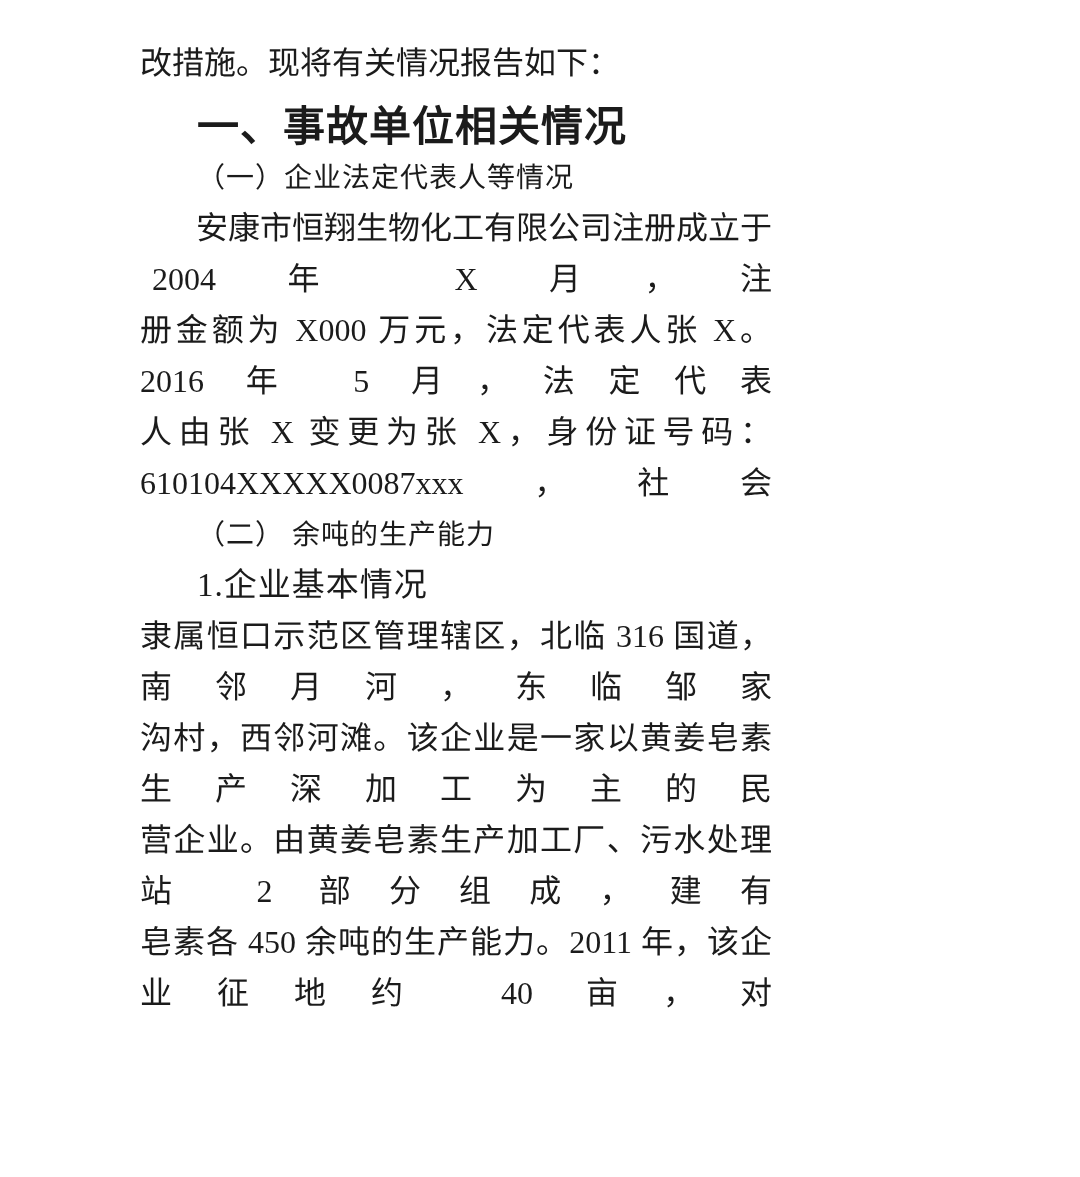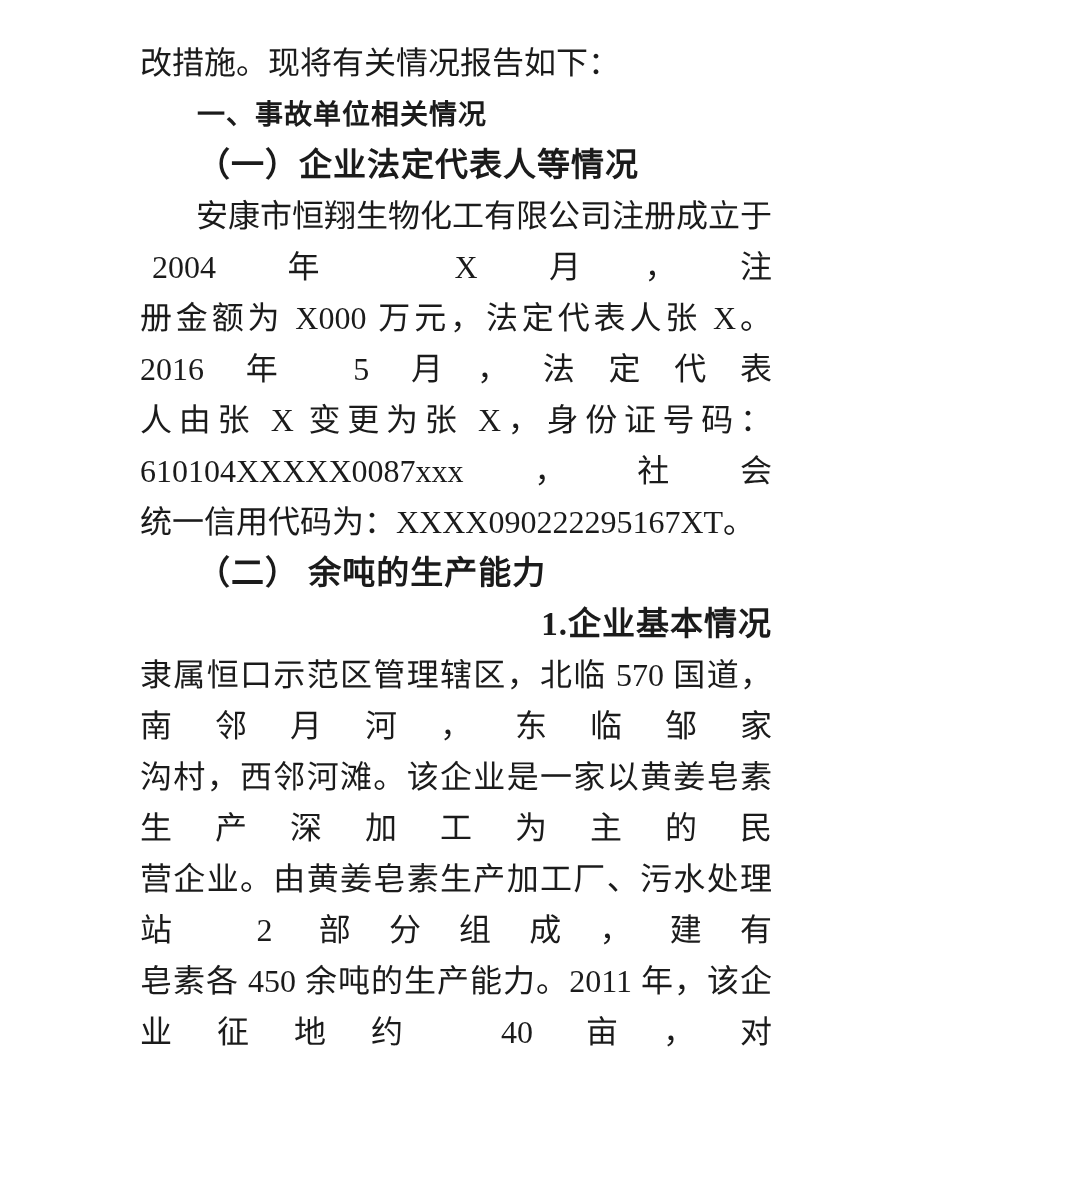--- a/index.html
+++ b/index.html
@@ -34,9 +34,10 @@
   .h-hei {
     font-family: "Liberation Sans", "DejaVu Sans", sans-serif;
     font-weight: 700;
-    font-size: 28px;
+    font-size: 42px;
     letter-spacing: 1px;
     text-indent: 57px;
+    margin-top: 12px;
   }
   
   .h-kai {

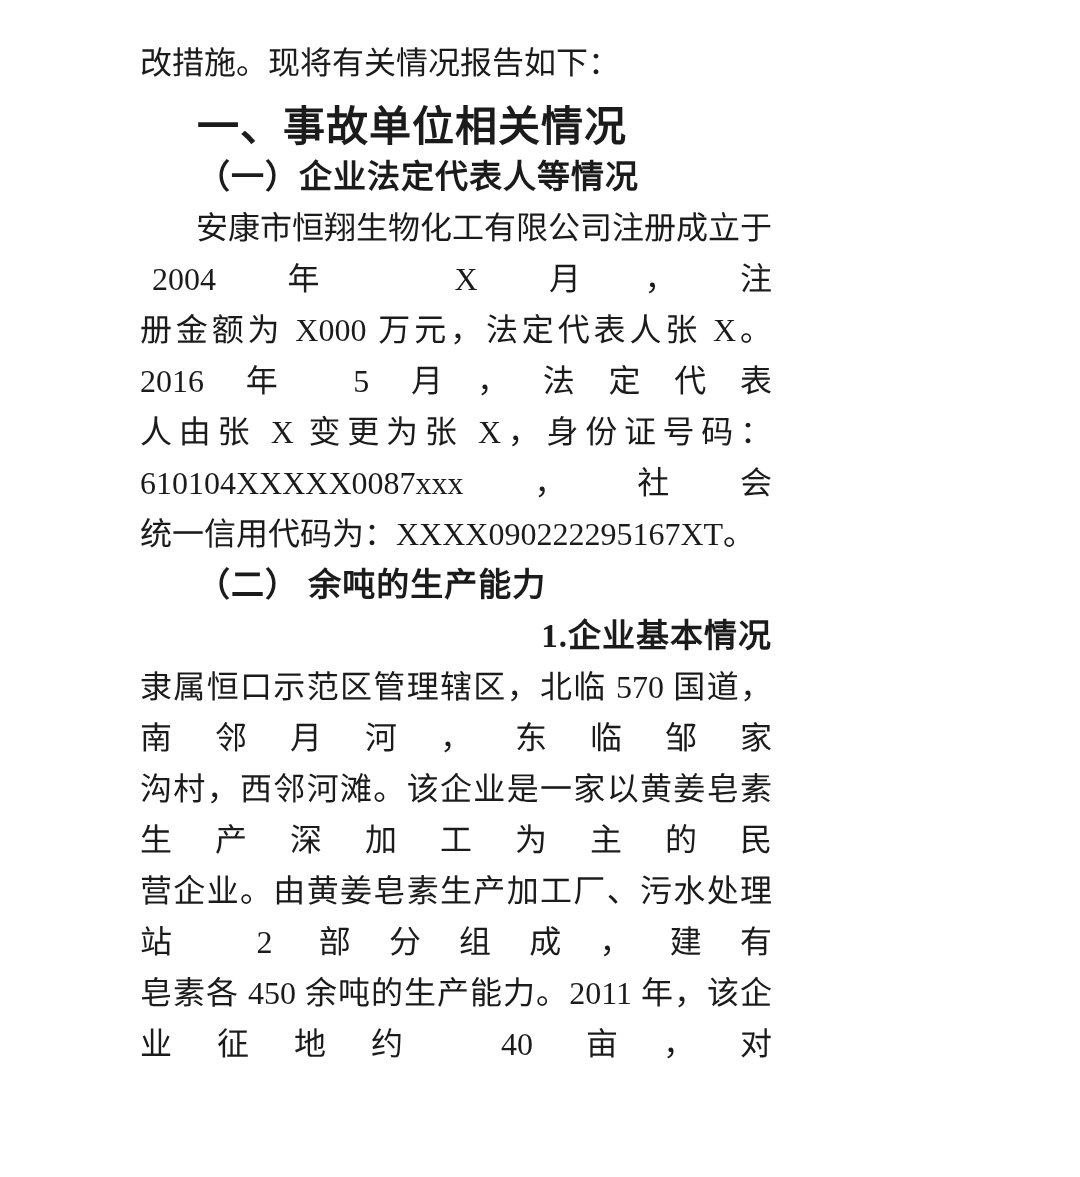--- a/index.html
+++ b/index.html
@@ -41,8 +41,8 @@
   }
   
   .h-kai {
-    font-weight: 700;
-    font-size: 33px;
+    font-weight: 400;
+    font-size: 28px;
     letter-spacing: 1px;
     text-indent: 57px;
   }

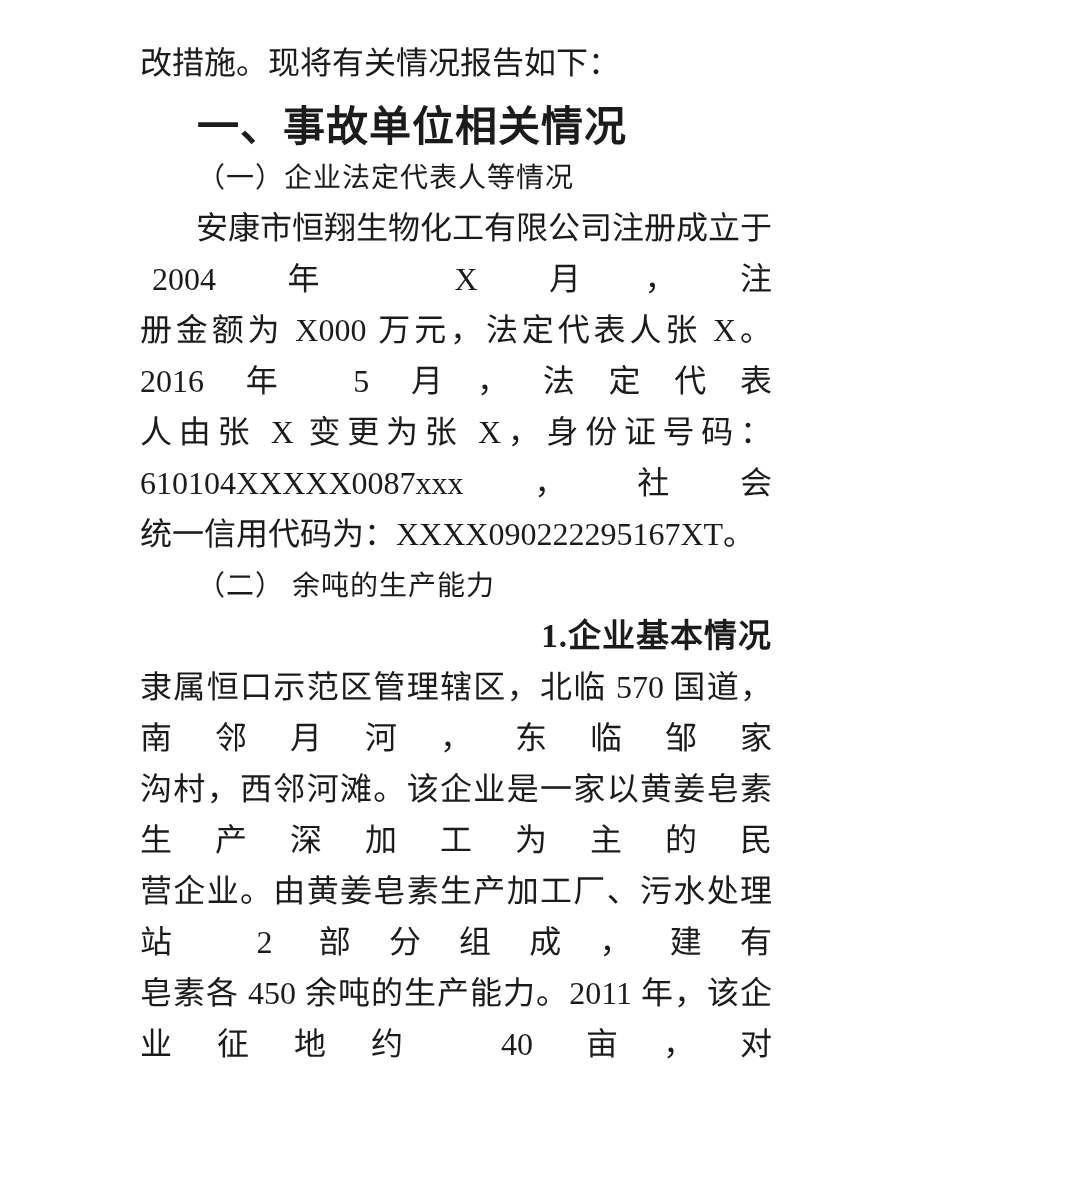--- a/index.html
+++ b/index.html
@@ -65,7 +65,6 @@
   <div class="line just p-ind">安康市恒翔生物化工有限公司注册成立于 2004 年 X 月，注</div>
   <div class="line just">册金额为 X000 万元，法定代表人张 X。 2016 年 5 月，法定代表</div>
   <div class="line just">人由张 X 变更为张 X，身份证号码：610104XXXXX0087xxx，社会</div>
-  <div class="line">统一信用代码为：XXXX090222295167XT。</div>
   <div class="line h-kai">（二） 余吨的生产能力</div>
   <div class="line h-num">1.企业基本情况</div>
   <div class="line just">隶属恒口示范区管理辖区，北临 570 国道，南邻月河，东临邹家</div>

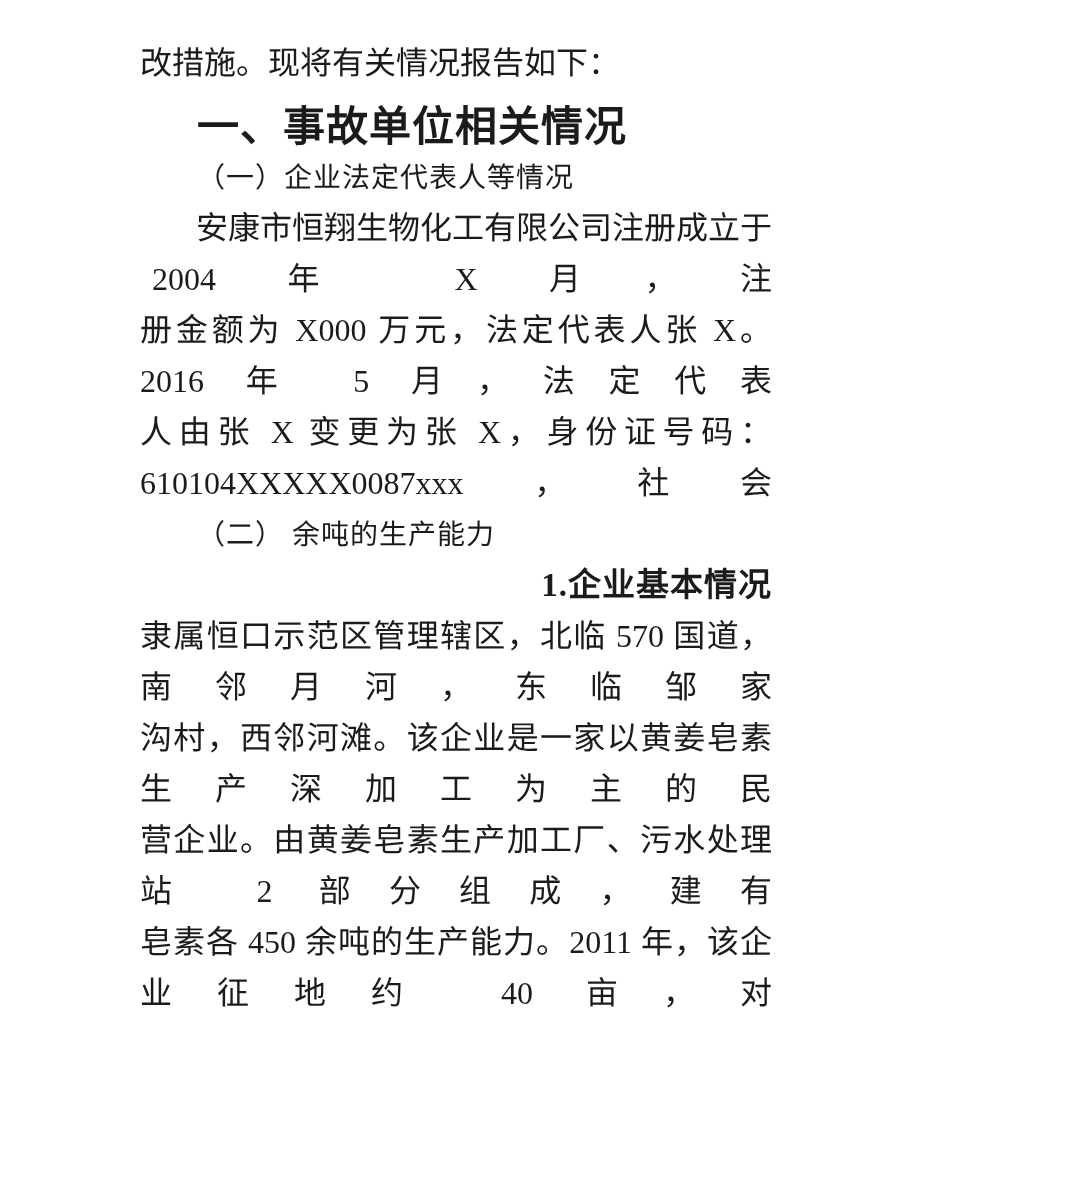--- a/index.html
+++ b/index.html
@@ -48,11 +48,10 @@
   }
   
   .h-num {
-    font-weight: 700;
+    font-weight: 400;
     font-size: 33px;
     letter-spacing: 1px;
     text-indent: 57px;
-    text-align: right;
   }
 </style>
 </head>

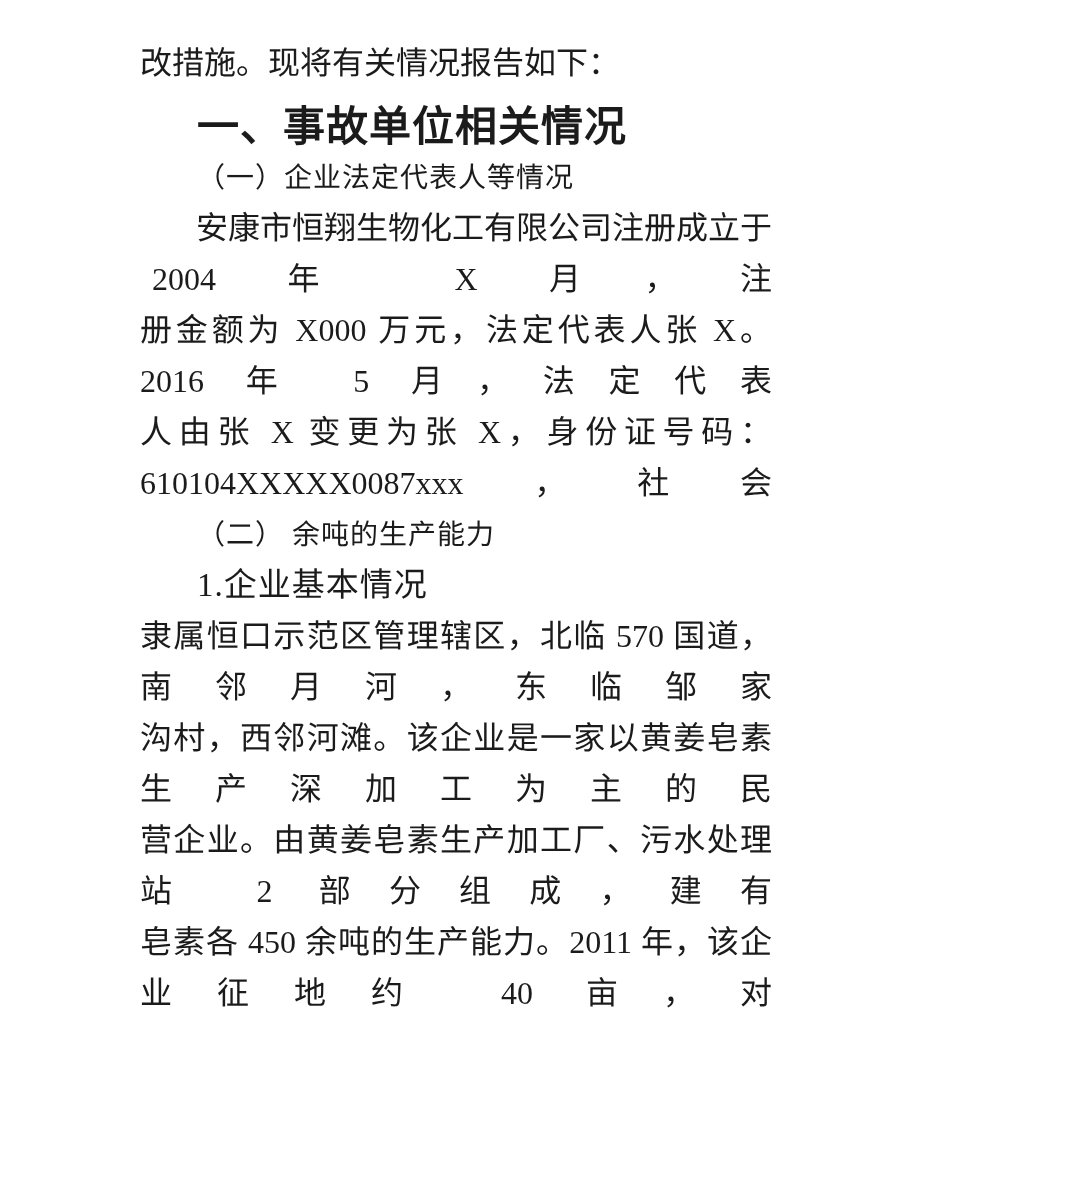--- a/index.html
+++ b/index.html
@@ -66,7 +66,7 @@
   <div class="line just">人由张 X 变更为张 X，身份证号码：610104XXXXX0087xxx，社会</div>
   <div class="line h-kai">（二） 余吨的生产能力</div>
   <div class="line h-num">1.企业基本情况</div>
-  <div class="line just">隶属恒口示范区管理辖区，北临 570 国道，南邻月河，东临邹家</div>
+  <div class="line just">隶属恒口示范区管理辖区，北临 316 国道，南邻月河，东临邹家</div>
   <div class="line just">沟村，西邻河滩。该企业是一家以黄姜皂素生产深加工为主的民</div>
   <div class="line just">营企业。由黄姜皂素生产加工厂、污水处理站 2 部分组成，建有</div>
   <div class="line just">皂素各 450 余吨的生产能力。2011 年，该企业征地约 40 亩，对</div>

